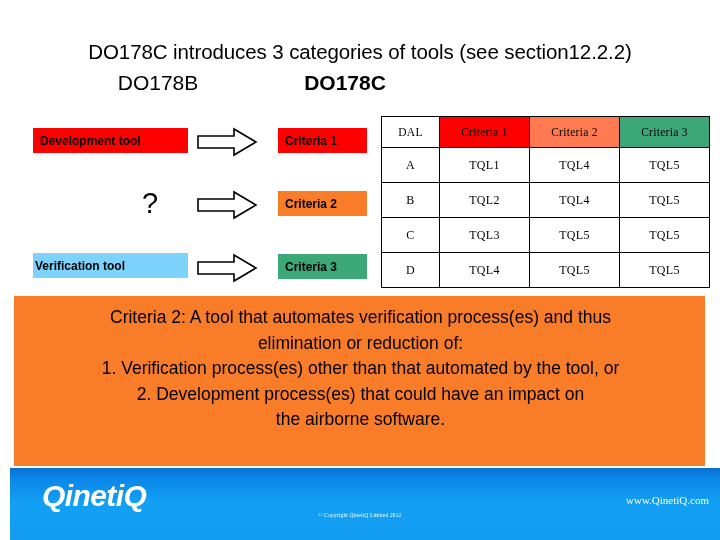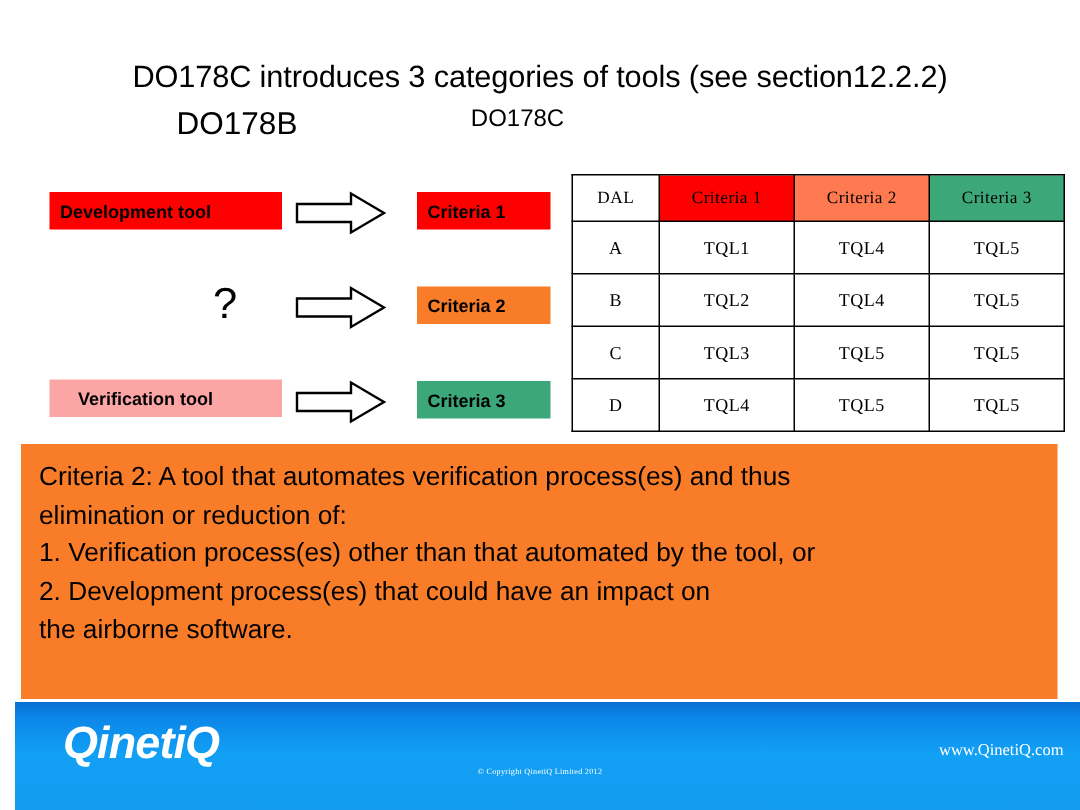--- a/index.html
+++ b/index.html
@@ -60,9 +60,10 @@
     top: 0;
     width: 200px;
     text-align: center;
-    font-size: 16px;
-    color: #000000;
-    white-space: nowrap;
+    font-size: 21px;
+    color: #000000;
+    white-space: nowrap;
+    font-weight: bold;
   }
 
   

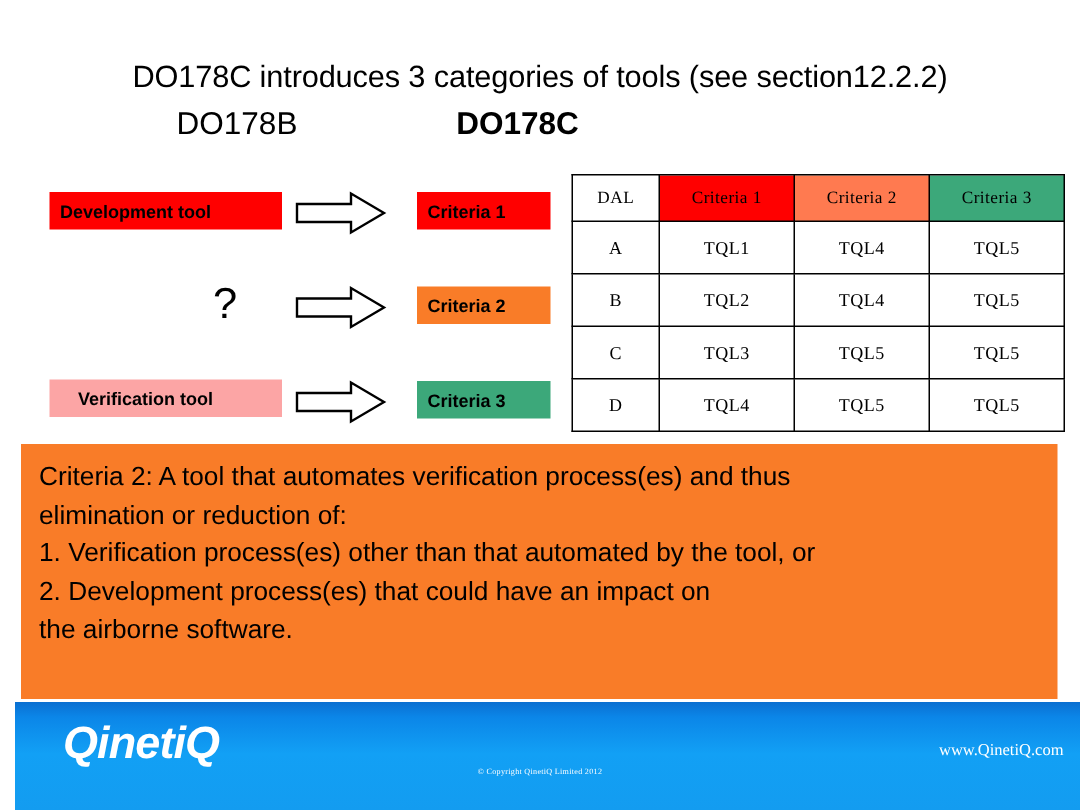--- a/index.html
+++ b/index.html
@@ -107,8 +107,8 @@
     top: 253px;
     width: 155px;
     height: 25px;
-    background: #fca5a5;
-    padding-left: 19px;
+    background: #7dd3fc;
+    padding-left: 2px;
   }
   .box-c1 {
     left: 278px;

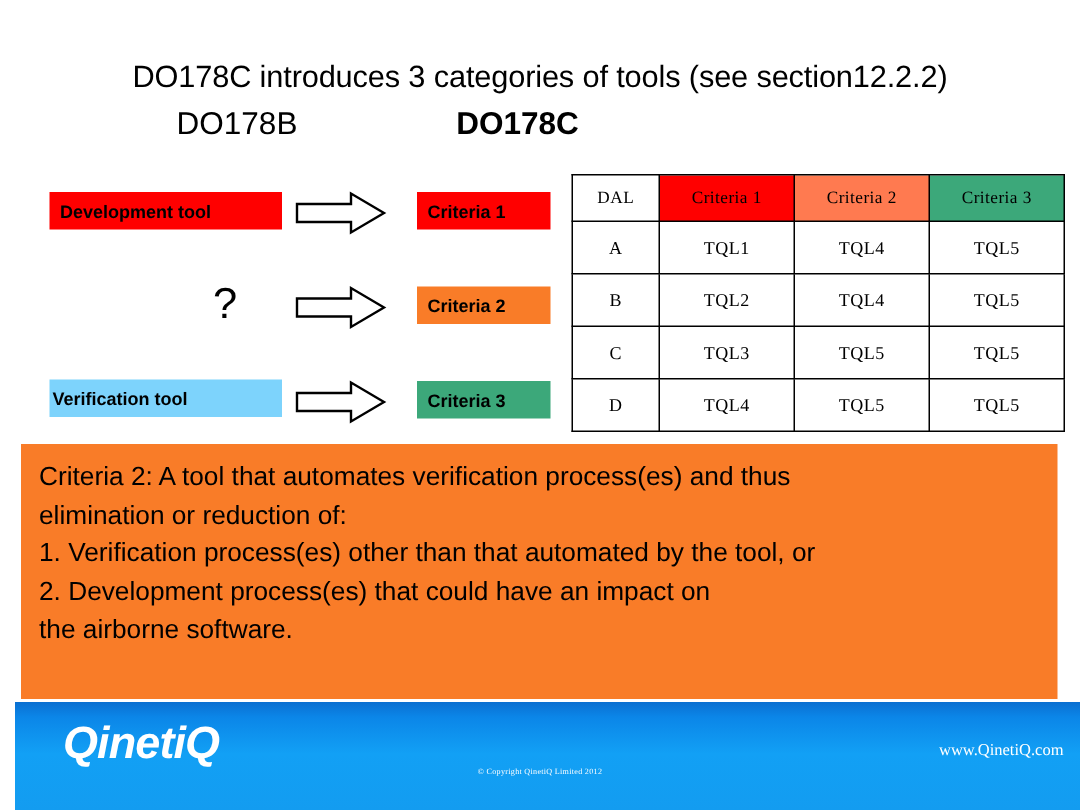--- a/index.html
+++ b/index.html
@@ -184,6 +184,7 @@
     background: #F97C28;
     box-sizing: border-box;
     padding: 9px 10px 0 12px;
+    text-align: center;
   }
   #callout p {
     margin: 0;

